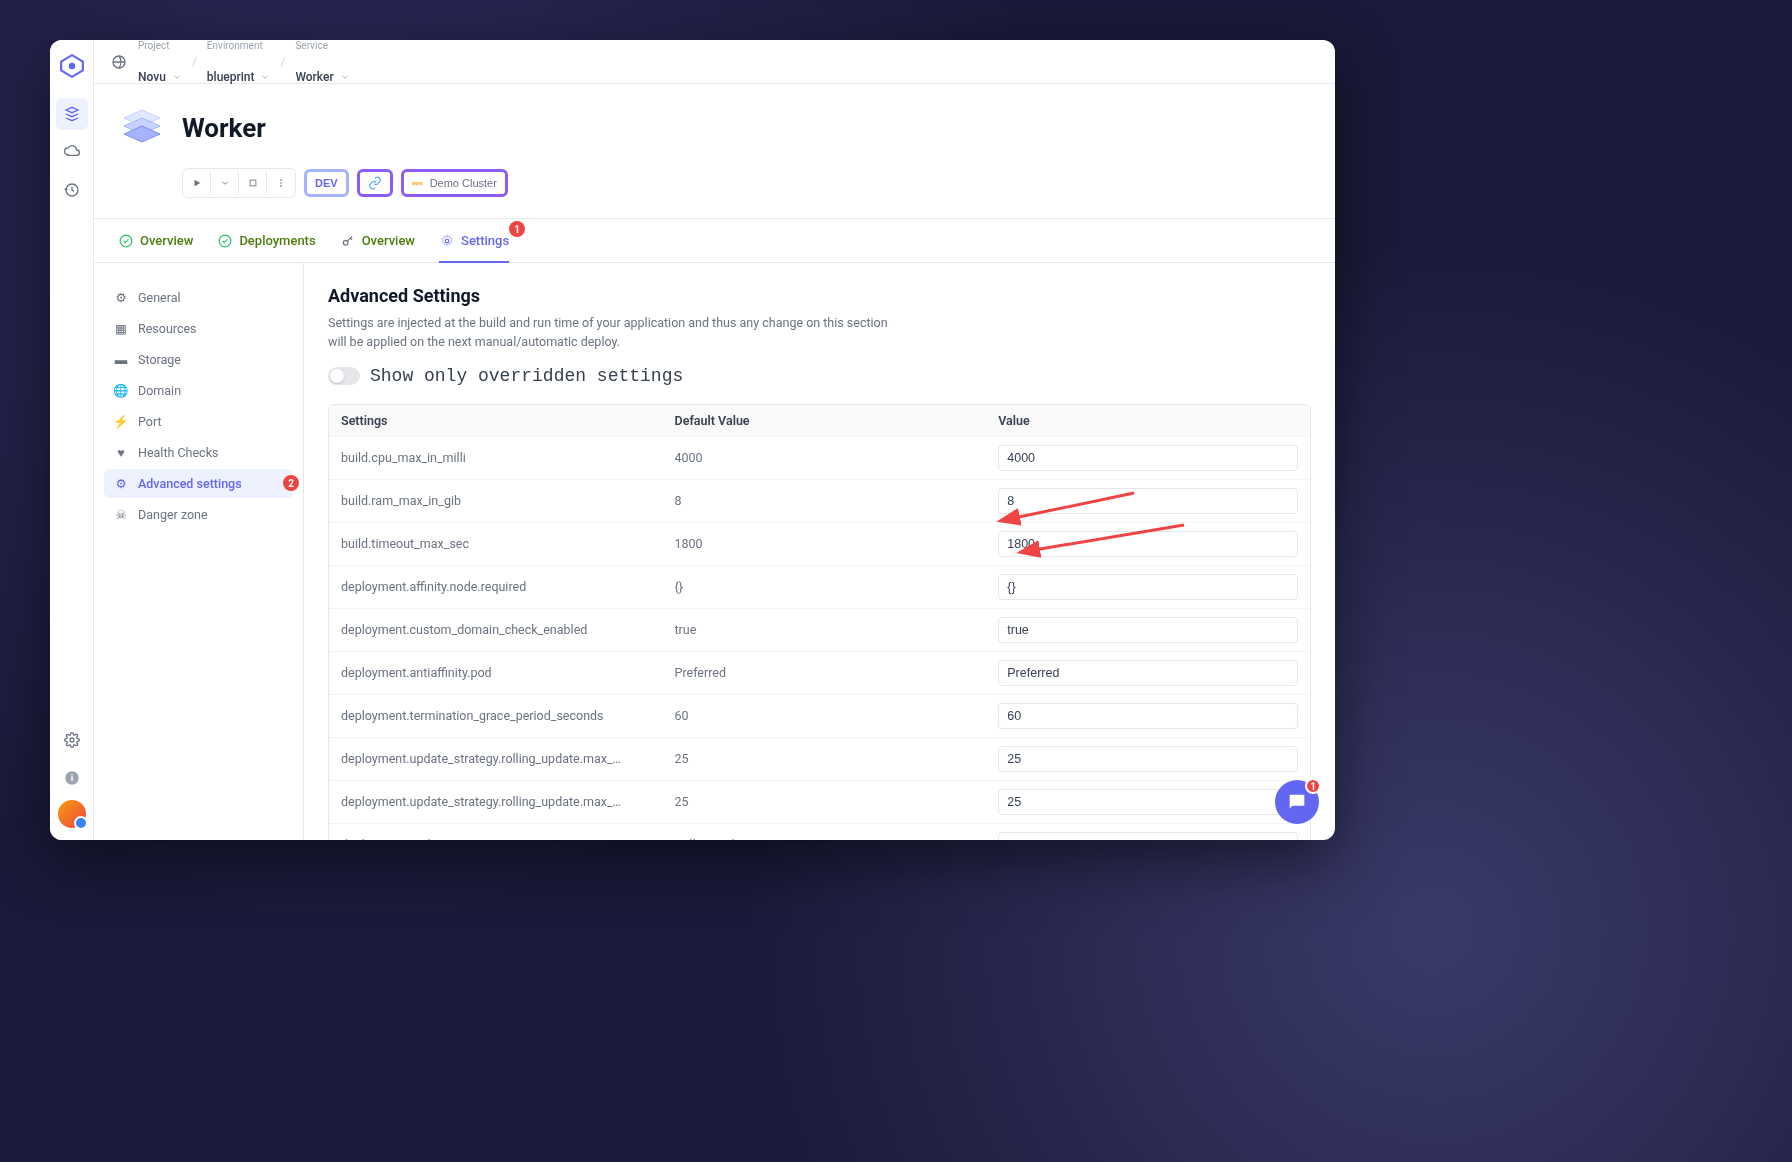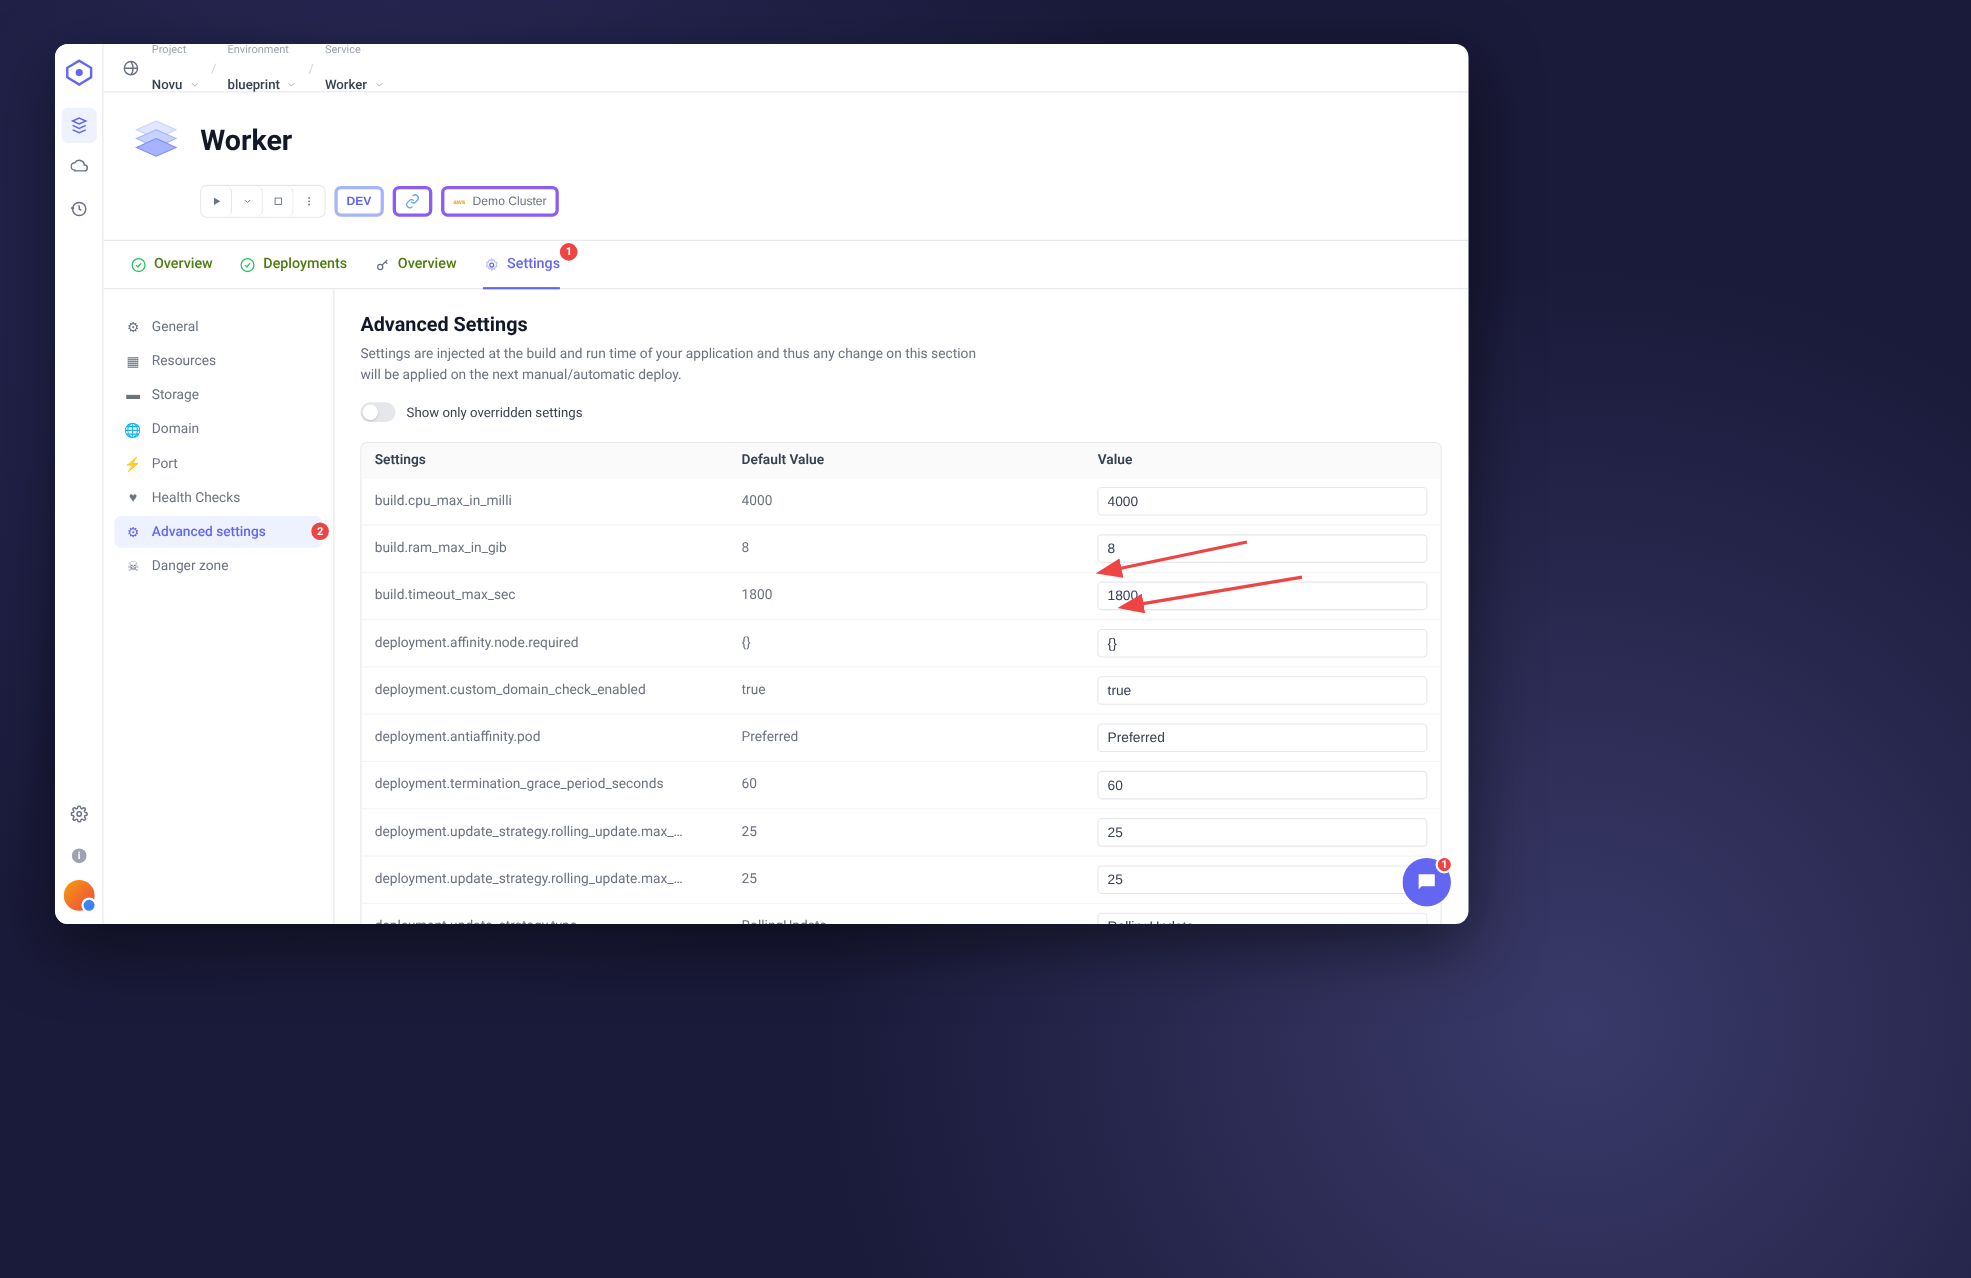--- a/index.html
+++ b/index.html
@@ -151,7 +151,7 @@
     content:""; position:absolute; left:2px; top:2px; width:14px; height:14px;
     background:#fff; border-radius:50%; box-shadow:0 1px 2px rgba(0,0,0,0.2);
   }
-  .toggle-label { font-size:12px; color:#374151; }
+  .toggle-label { font-size:18px; color:#374151;font-family:Liberation Mono, monospace; }
   .settings-table {
     border:1px solid #e5e7eb; border-radius:6px; width:100%;
     border-collapse:separate; border-spacing:0; overflow:hidden;

